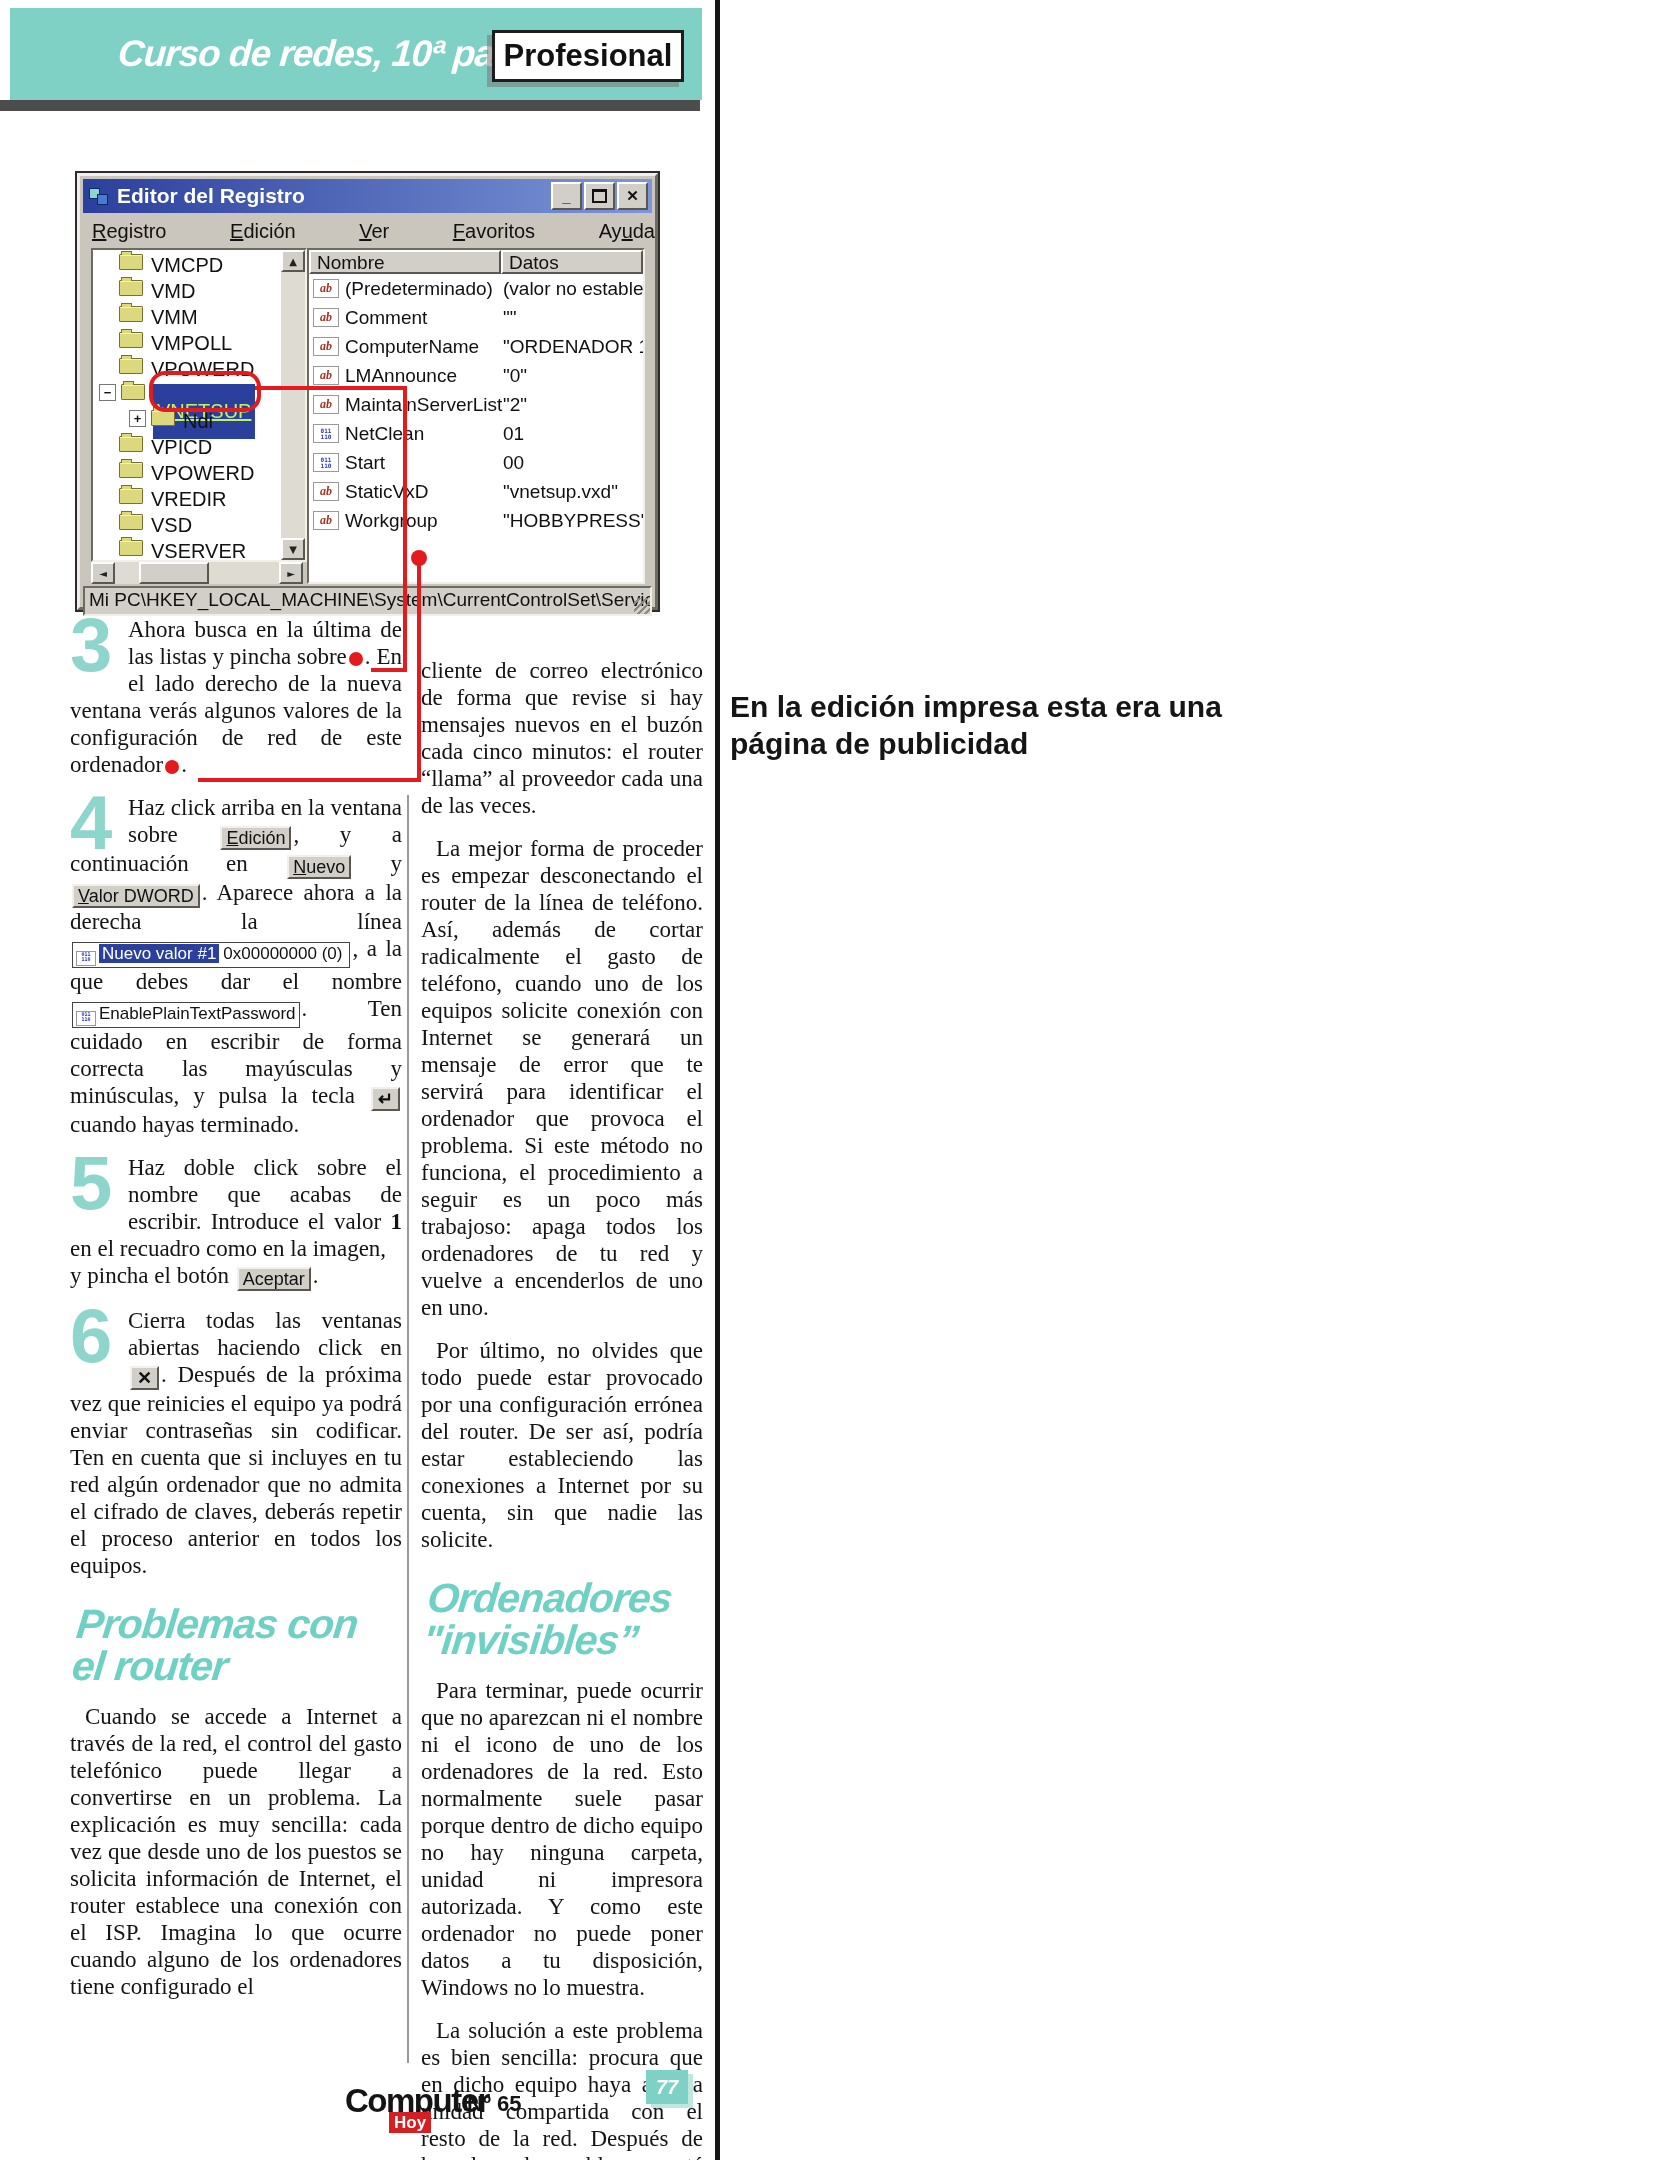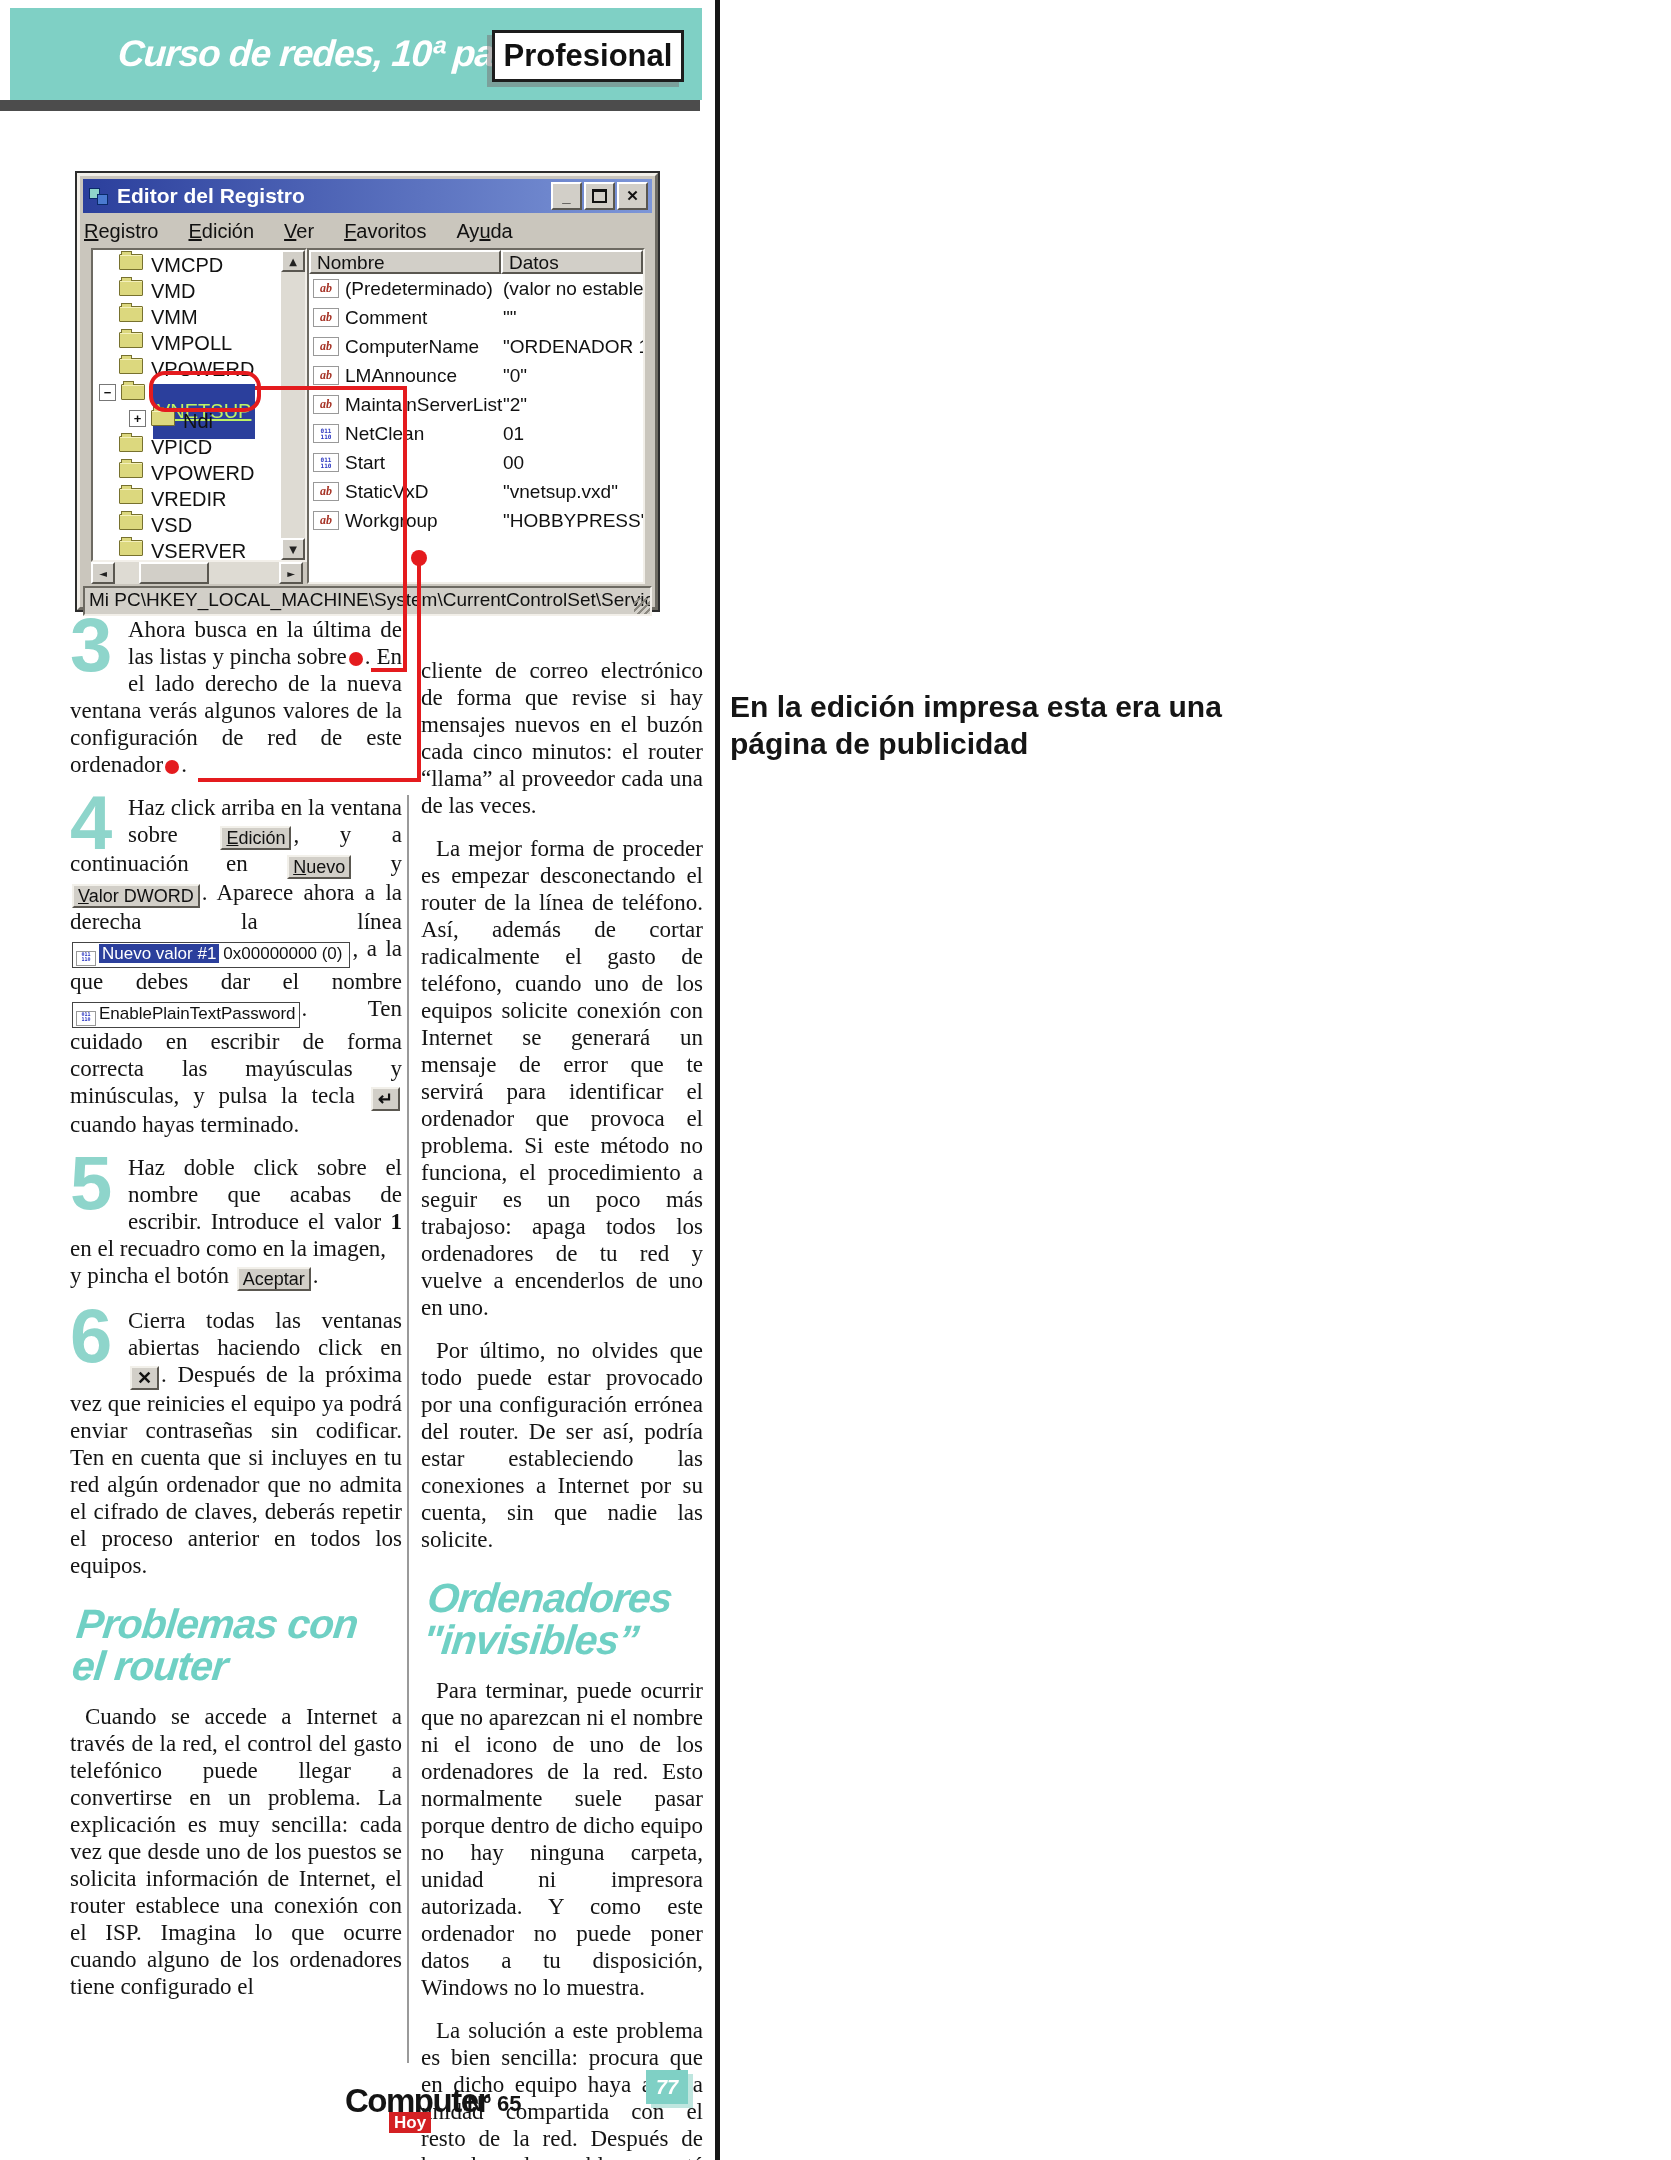--- a/index.html
+++ b/index.html
@@ -38,8 +38,8 @@
         display:flex;align-items:center;justify-content:center;
         font:bold 15px "Liberation Sans",sans-serif;color:#111;}
   .tbtn .maxsq{width:11px;height:9px;border:2px solid #111;border-top-width:3px;}
-  .menubar{height:30px;display:flex;align-items:center;gap:30px;padding-left:4px;
-           font:20px "Liberation Sans",sans-serif;color:#111;}
+  .menubar{height:30px;display:flex;align-items:center;gap:30px;padding-left:12px;
+           font:20px "Liberation Sans",sans-serif;color:#111;justify-content:space-between;}
   .panes{position:relative;margin:0 3px;height:338px;}
   .tree-pane{position:absolute;left:8px;top:2px;width:212px;height:310px;background:#fff;
              border:2px solid;border-color:#6d6a62 #f2efe9 #f2efe9 #6d6a62;overflow:hidden;}

